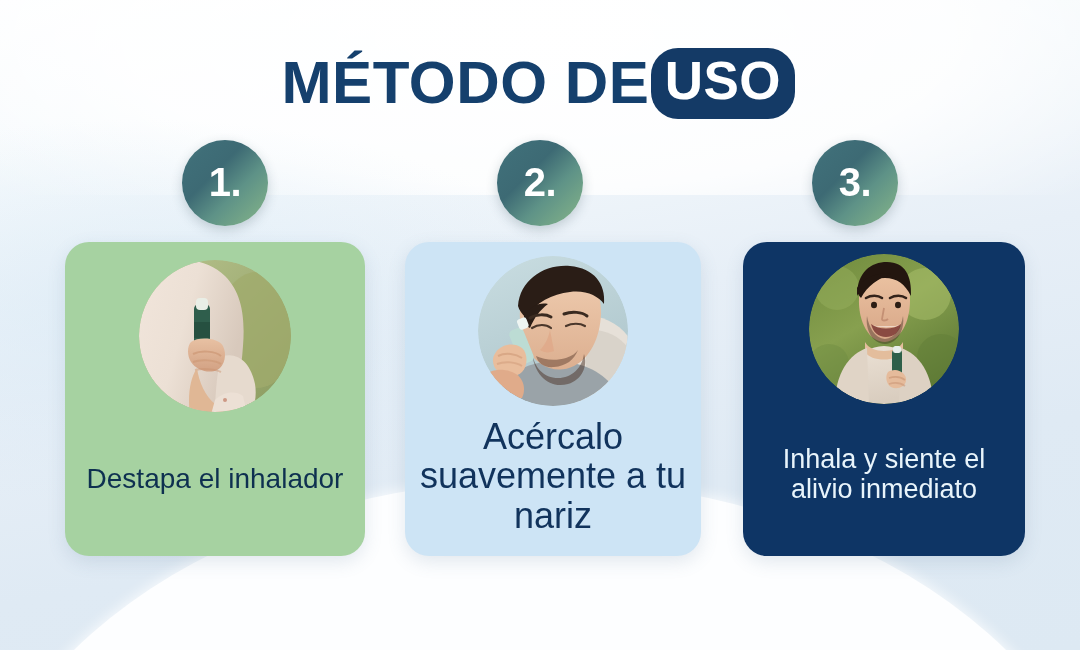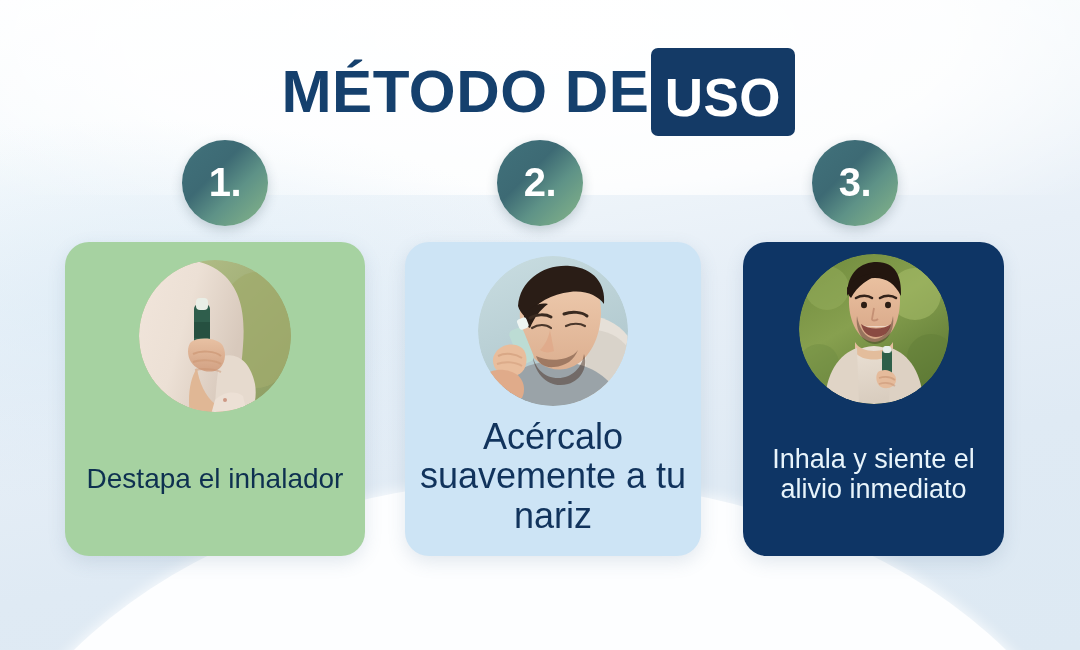--- a/index.html
+++ b/index.html
@@ -47,7 +47,7 @@
   .title-badge{
     background:#143a66;color:#ffffff;
     font-size:53px;font-weight:bold;line-height:1;
-    padding:23px 14px 12px 14px;border-radius:7px;
+    padding:6px 14px 12px 14px;border-radius:27px;
     margin-left:2px;white-space:nowrap;letter-spacing:.5px;
   }
 

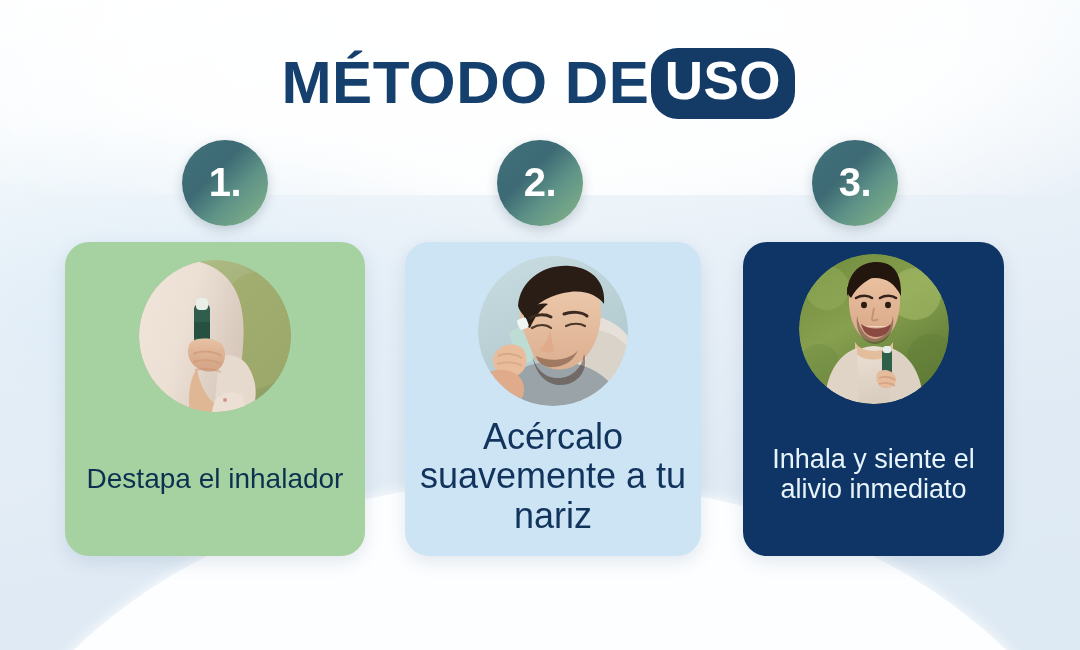--- a/index.html
+++ b/index.html
@@ -79,7 +79,7 @@
   }
   .card.card1{left:65px;background:#a6d2a1;}
   .card.card2{left:405px;background:#cde4f5;width:296px;}
-  .card.card3{left:743px;background:#0e3565;width:261px;}
+  .card.card3{left:743px;background:#0e3565;width:282px;}
 
   .photo{
     width:152px;height:152px;border-radius:50%;

